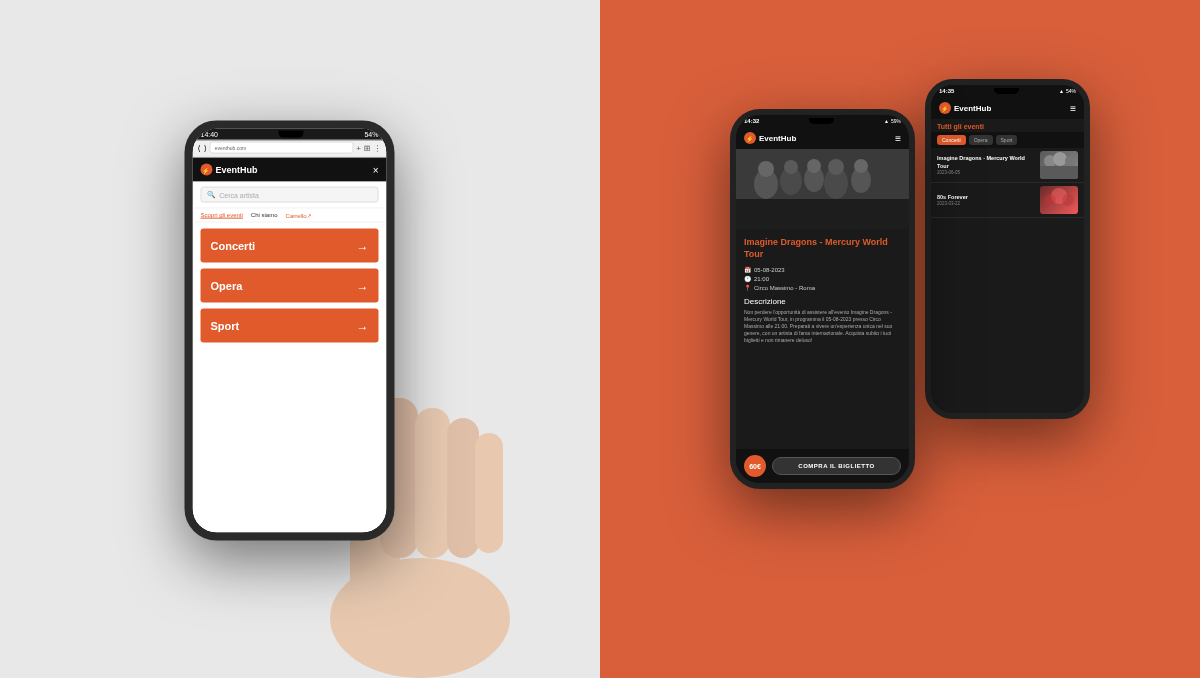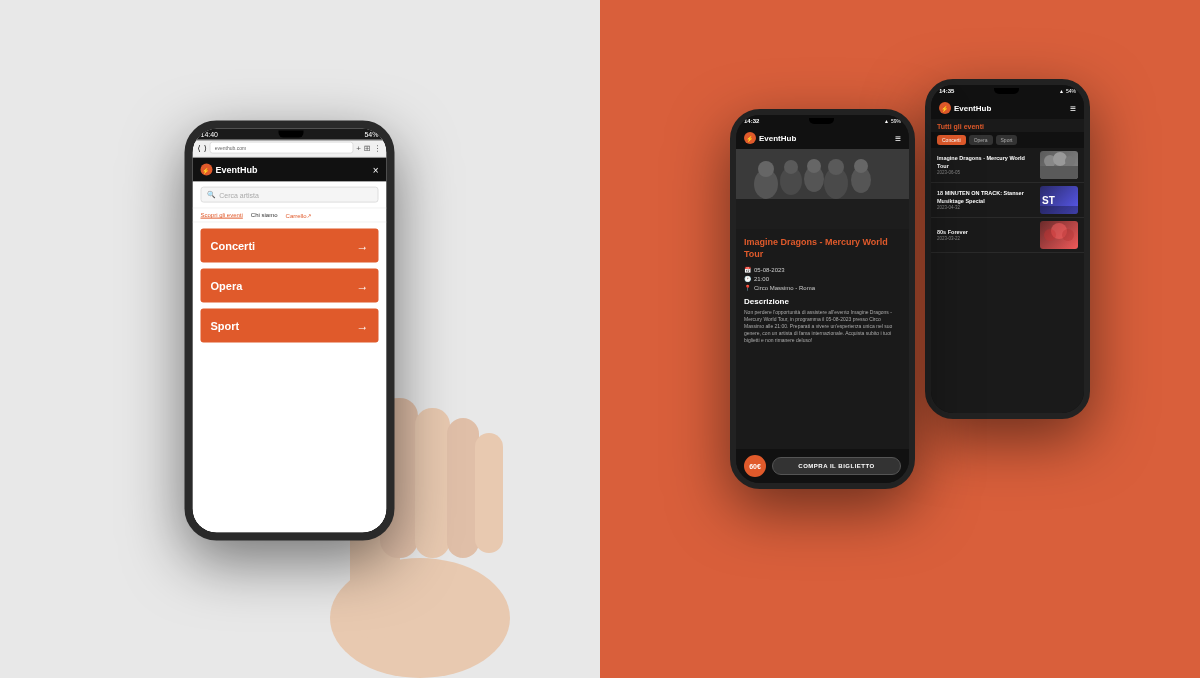--- a/index.html
+++ b/index.html
@@ -558,18 +558,6 @@
                 <circle cx="20" cy="8" r="7" fill="#999"></circle>
                 <circle cx="30" cy="10" r="5" fill="#777"></circle>
                 <rect x="0" y="15" width="38" height="13" fill="#5a5a5a"></rect>
-              </svg>
-            </div>
-          </div>
-          <div class="event-list-item">
-            <div class="event-list-info">
-              <div class="event-list-title">18 MINUTEN ON TRACK: Stanser Musiktage Special</div>
-              <div class="event-list-date">2023-04-32</div>
-            </div>
-            <div class="event-list-thumb thumb-2">
-              <svg width="38" height="28" viewBox="0 0 38 28">
-                <text x="2" y="18" font-size="10" fill="#fff" font-weight="bold">ST</text>
-                <rect x="0" y="20" width="38" height="8" fill="rgba(0,0,0,0.3)"></rect>
               </svg>
             </div>
           </div>

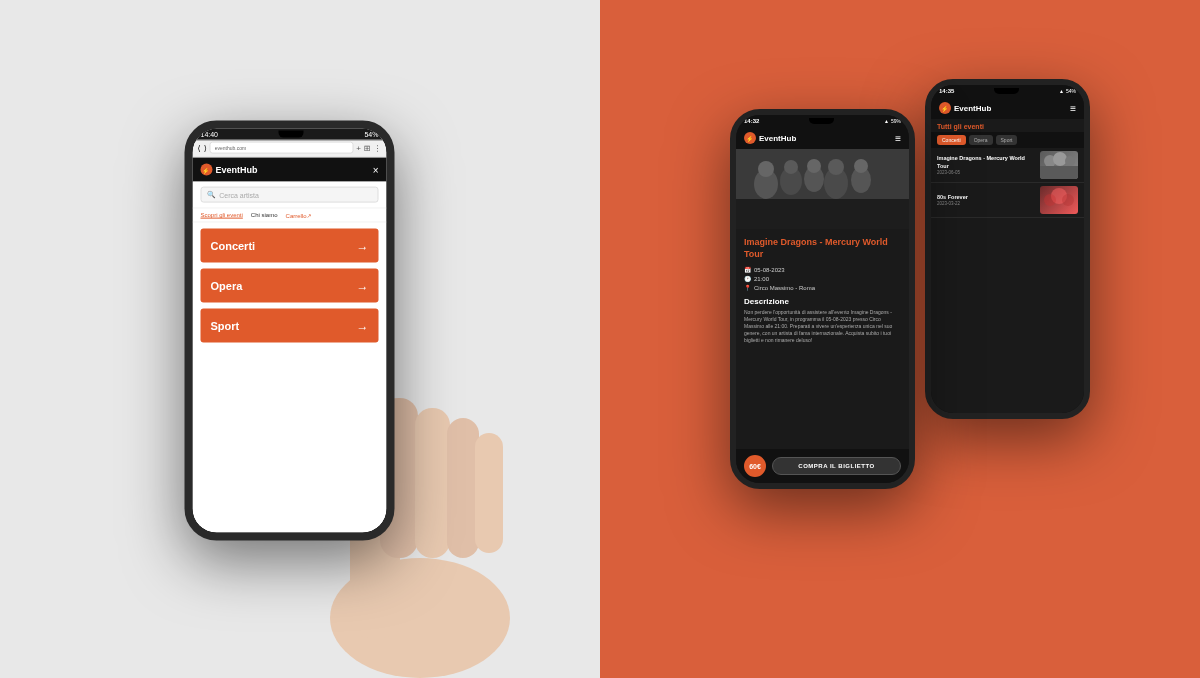--- a/index.html
+++ b/index.html
@@ -326,7 +326,7 @@
     .event-description-title {
       color: #fff;
       font-size: 8px;
-      font-weight: bold;
+      font-weight: normal;
       margin-bottom: 3px;
     }
     .event-description-text {

